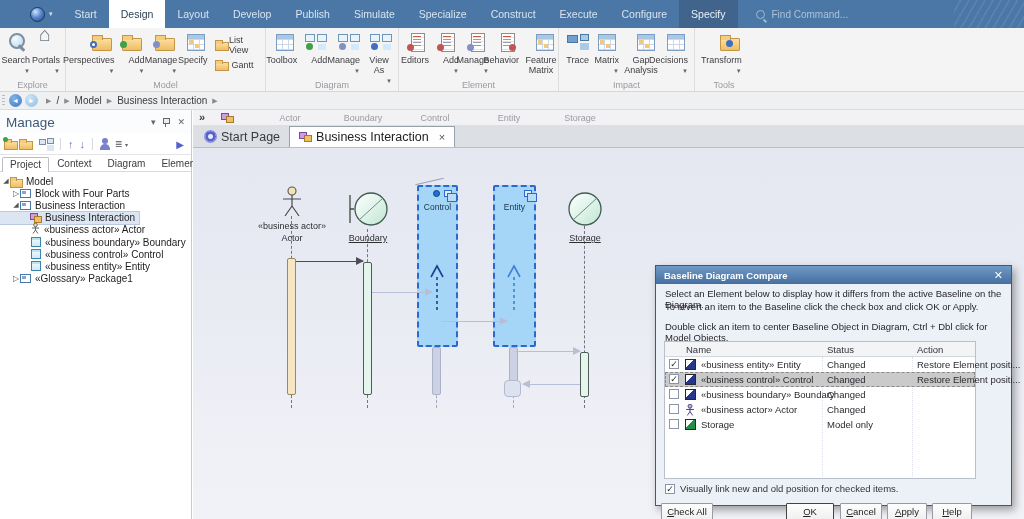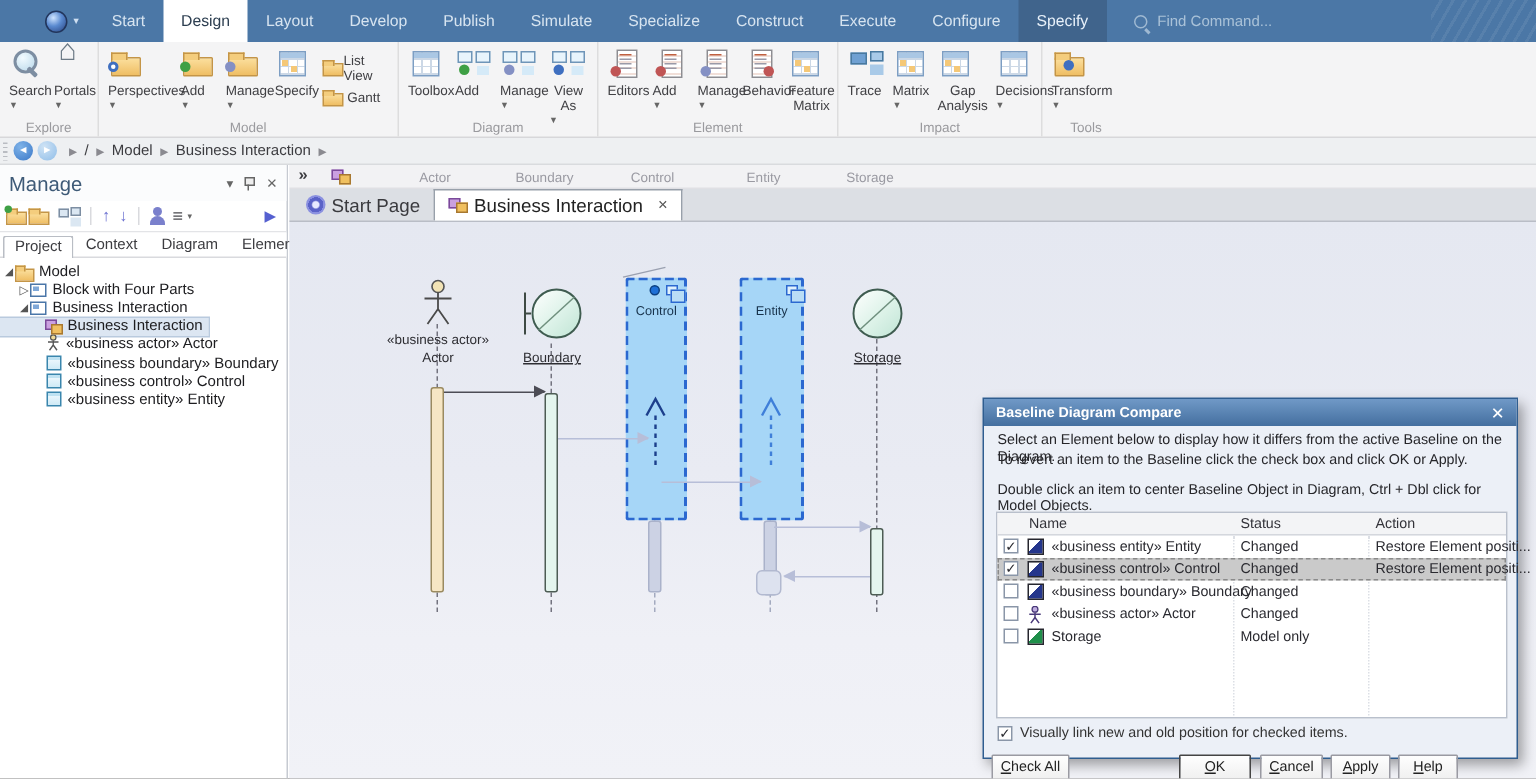--- a/index.html
+++ b/index.html
@@ -26,7 +26,7 @@
 .ribbon{position:absolute;left:0;top:28px;width:1024px;height:64px;background:#f4f4f5;border-bottom:1px solid #d7d7da;display:flex;}
 .rgroup{position:relative;height:100%;border-right:1px solid #ddddde;padding:2px 3px 13px;display:flex;align-items:flex-start;}
 .rglabel{position:absolute;left:0;right:0;bottom:1px;text-align:center;font-size:9px;color:#9a9a9e;}
-.rbtn{display:flex;flex-direction:column;align-items:flex-start;padding:2px 3px 0;font-size:9px;color:#404044;line-height:10px;text-align:center;min-width:30px;}
+.rbtn{display:flex;flex-direction:column;align-items:flex-end;padding:2px 3px 0;font-size:9px;color:#404044;line-height:10px;text-align:center;min-width:30px;}
 .rcaret{font-size:6px;color:#666;margin-top:1px;}
 .ic{position:relative;width:24px;height:21px;margin-bottom:2px;}
 .ic.folder::before{content:"";position:absolute;left:2px;top:6px;width:18px;height:11px;background:linear-gradient(#fbdf9d,#efbe64);border:1px solid #c49547;border-radius:1px;}

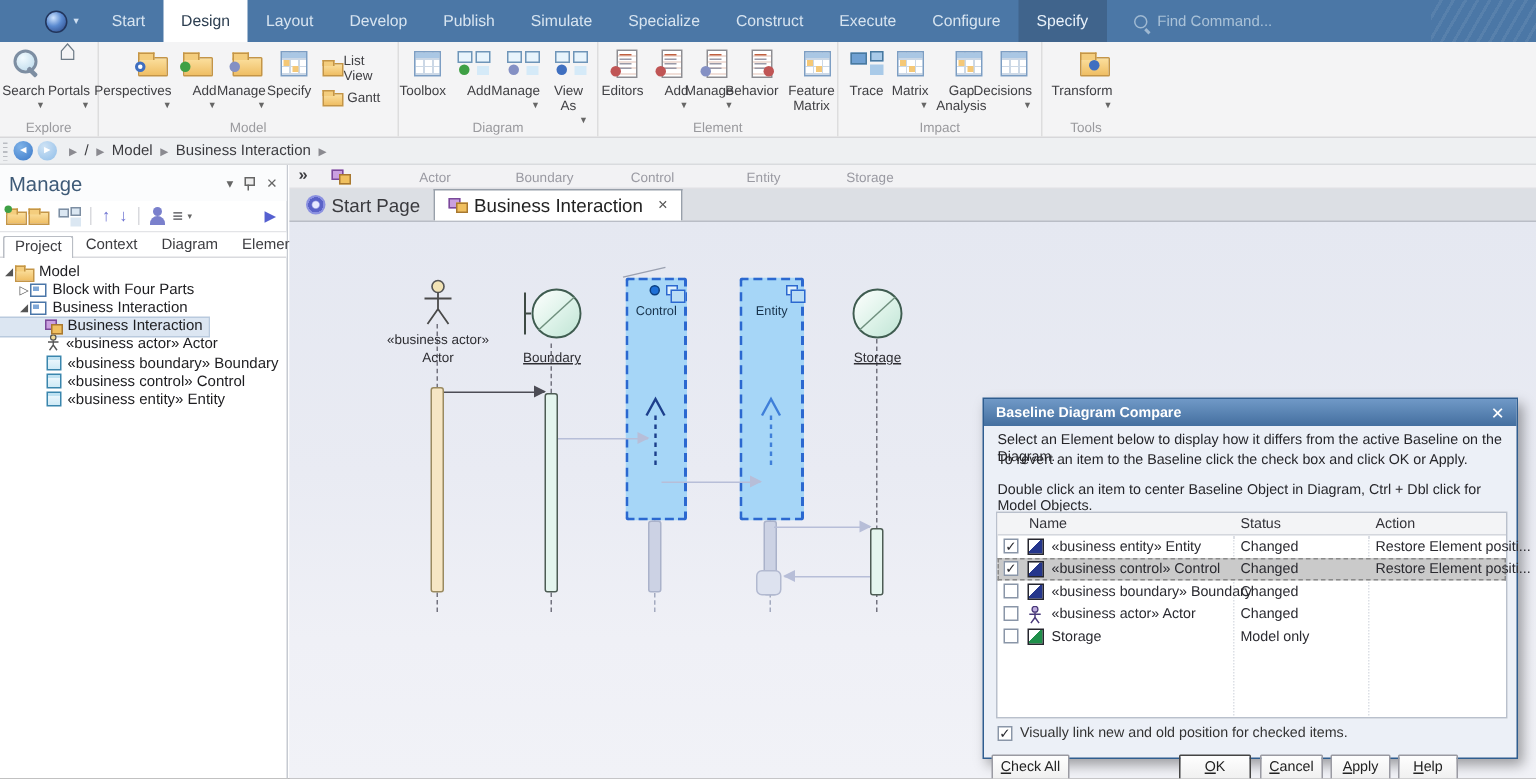--- a/index.html
+++ b/index.html
@@ -425,6 +425,11 @@
         <span class="ticon t-el"></span>
         <span>«business entity» Entity</span>
       </div>
+      <div class="trow" style="padding-left:12px">
+        <span class="texp col"></span>
+        <span class="ticon t-pkg"></span>
+        <span>«Glossary» Package1</span>
+      </div>
     </div>
   </div>
 

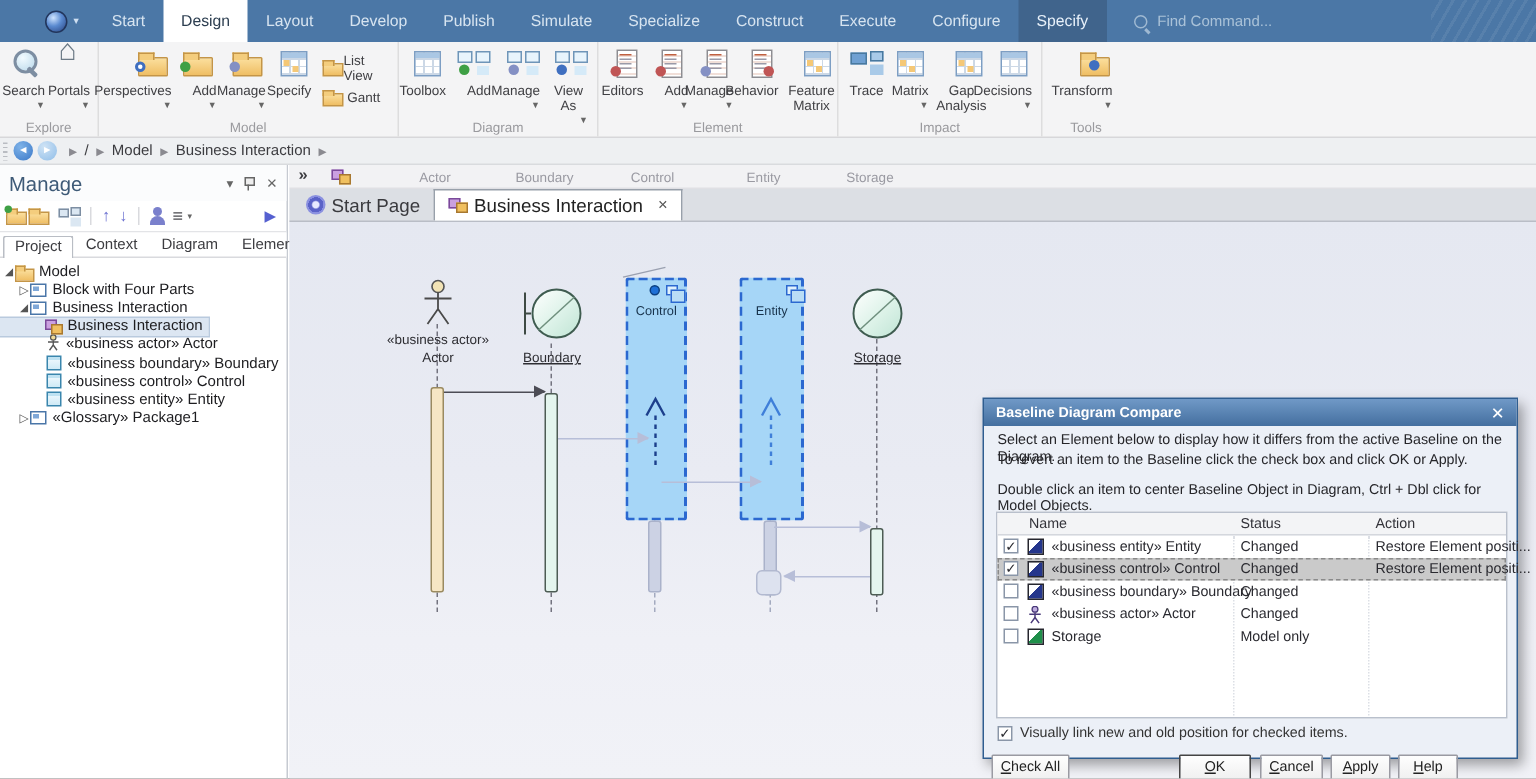--- a/index.html
+++ b/index.html
@@ -153,7 +153,7 @@
 .dtitle .dx{margin-left:auto;font-size:11px;font-weight:normal;}
 .dbody{position:relative;height:222px;}
 .dline{position:absolute;left:9px;right:8px;color:#26262a;line-height:11px;}
-.dtable{position:absolute;left:8px;top:57px;width:341px;height:138px;background:#fff;border:1px solid #b9c0cc;}
+.dtable{position:absolute;left:8px;top:57px;width:312px;height:138px;background:#fff;border:1px solid #b9c0cc;}
 .dthead{position:relative;height:15px;background:#f3f4f6;border-bottom:1px solid #d4d7dd;}
 .dth{position:absolute;top:2px;color:#33333a;}
 .dcol-sep{position:absolute;top:15px;bottom:1px;width:0;border-left:1px dotted #dcdfe5;}

